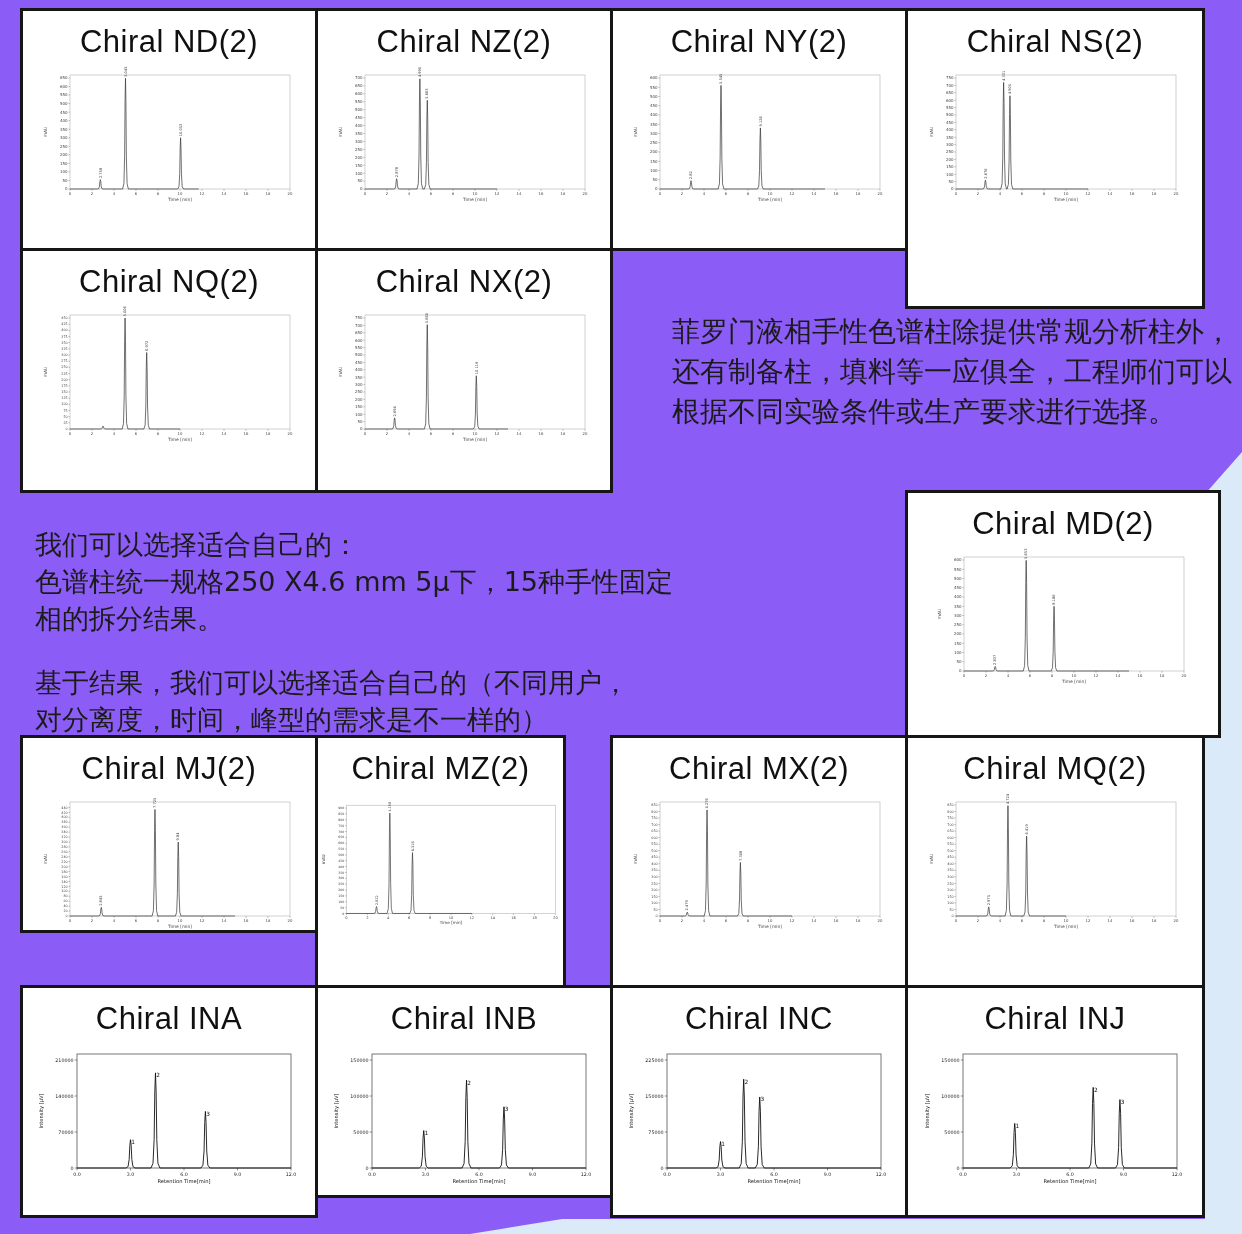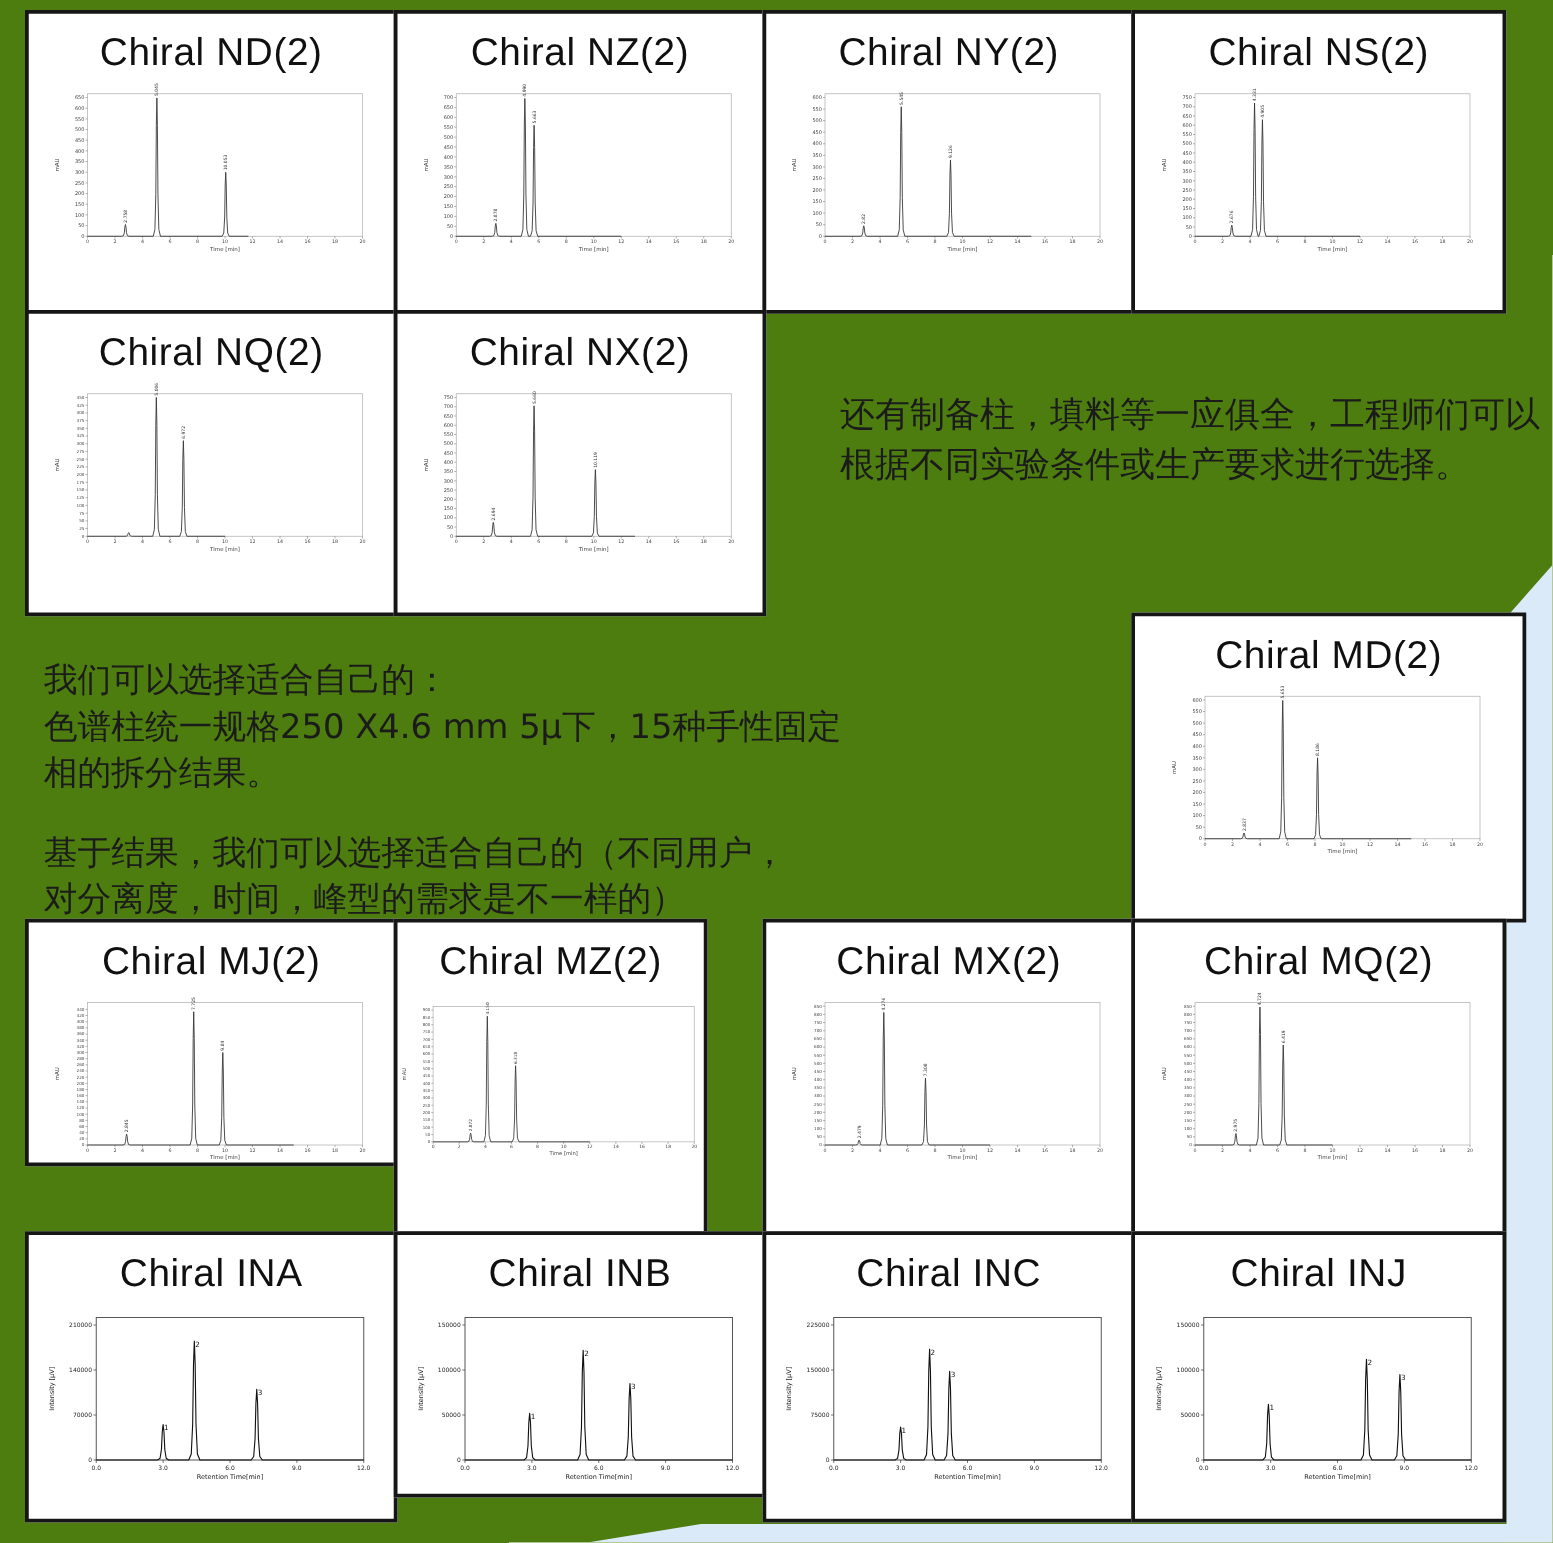--- a/index.html
+++ b/index.html
@@ -3,7 +3,7 @@
 <meta charset="utf-8">
 <style>
   html,body{margin:0;padding:0;background:#ffffff;}
-  #page{position:relative;width:1242px;height:1234px;background:#4d7c0f;overflow:hidden;
+  #page{position:relative;width:1242px;height:1234px;background:#8b5cf6;overflow:hidden;
         font-family:"Liberation Sans",sans-serif;}
   .cell{position:absolute;border:3px solid #161616;background:#fff;box-sizing:border-box;}
   .cell-title{text-align:center;font-size:31px;color:#101010;margin-top:13px;

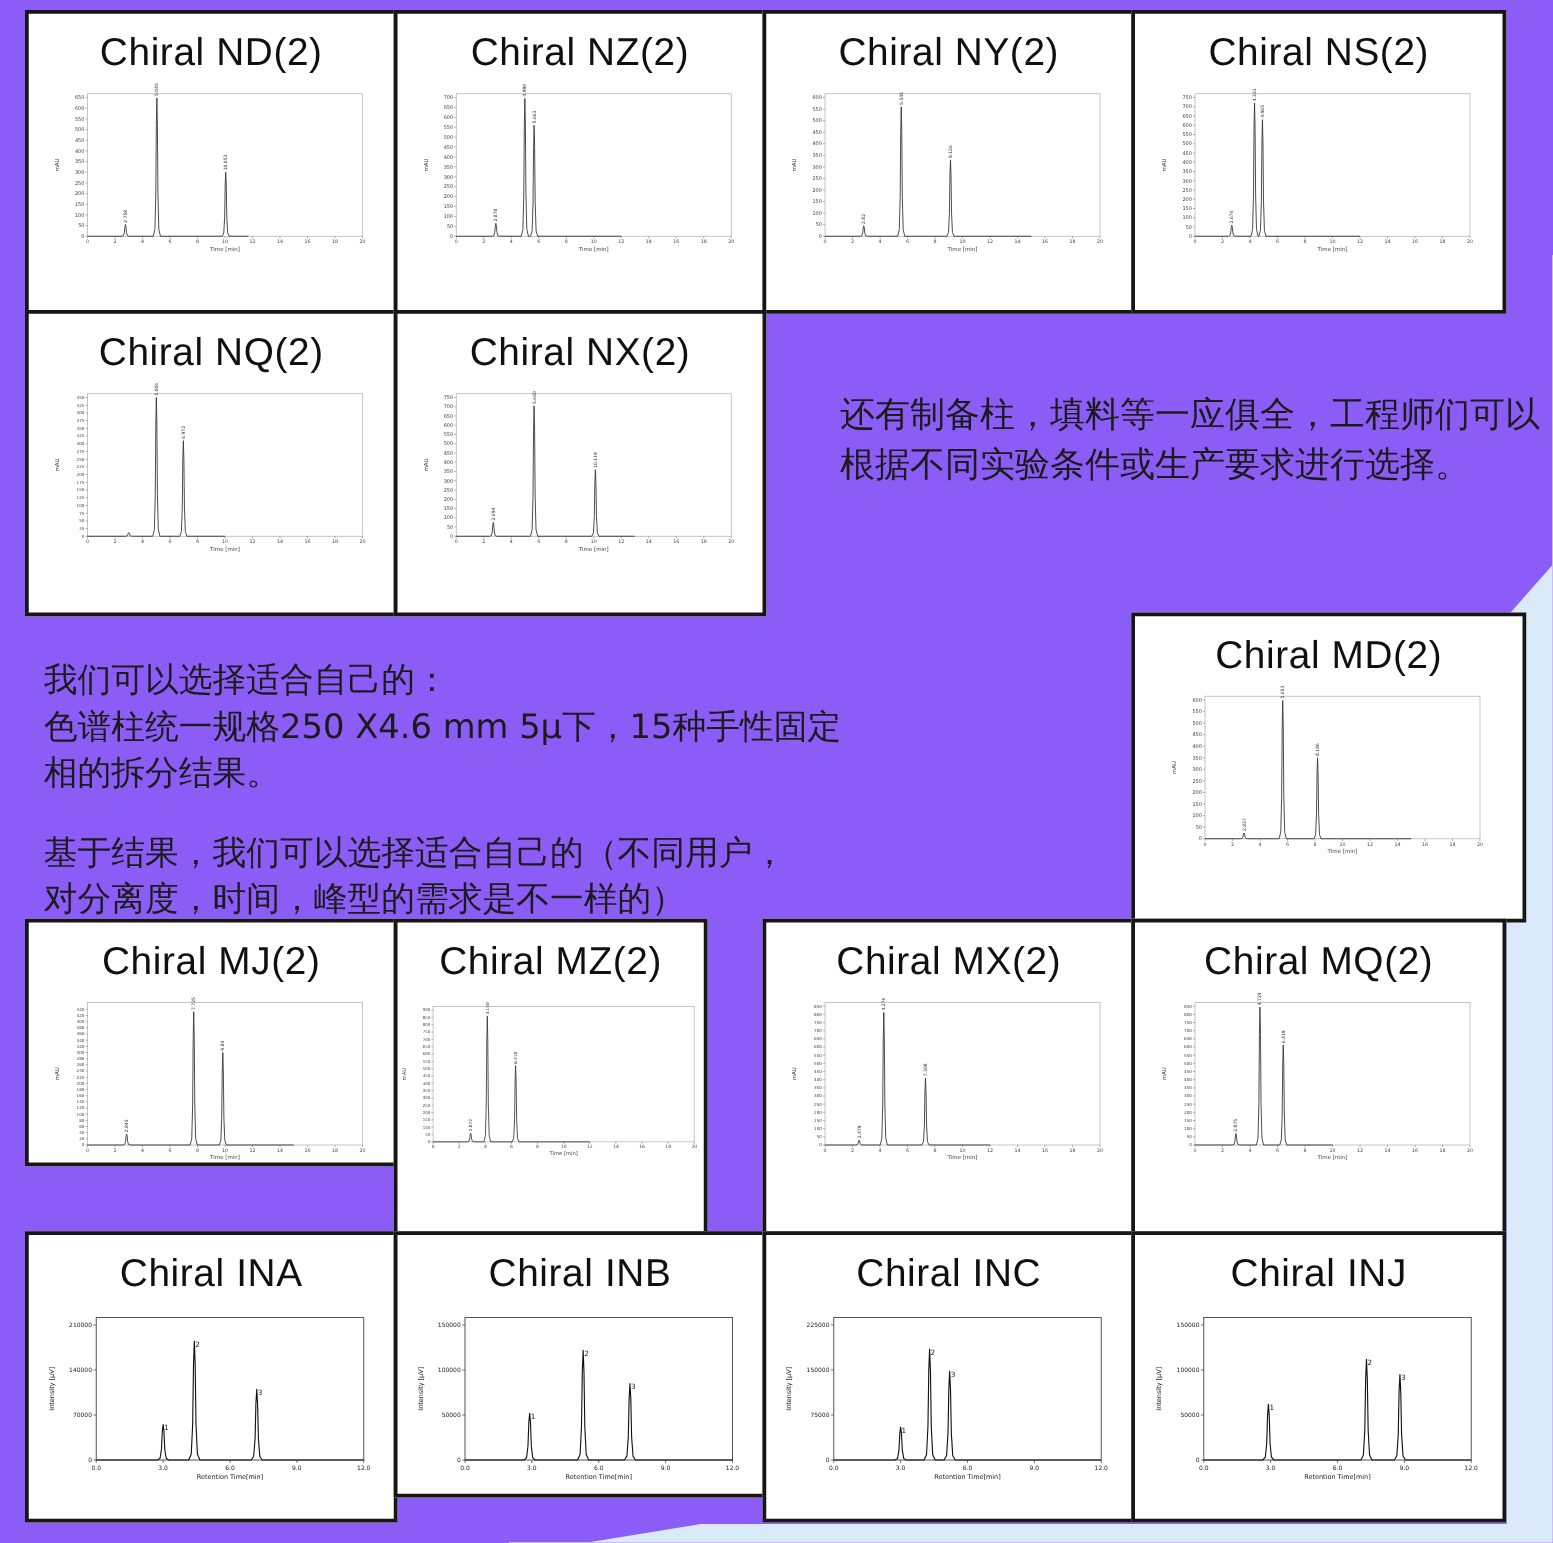--- a/index.html
+++ b/index.html
@@ -220,7 +220,7 @@
         </svg>
       </div>
   </div>
-  <div class="cell" style="left:905px;top:8px;width:300px;height:243px;">
+  <div class="cell" style="left:905px;top:8px;width:300px;height:301px;">
     <div class="cell-title">Chiral NS(2)</div>
     <div class="chart">
         <svg viewBox="0 0 258 152" width="258" height="152">

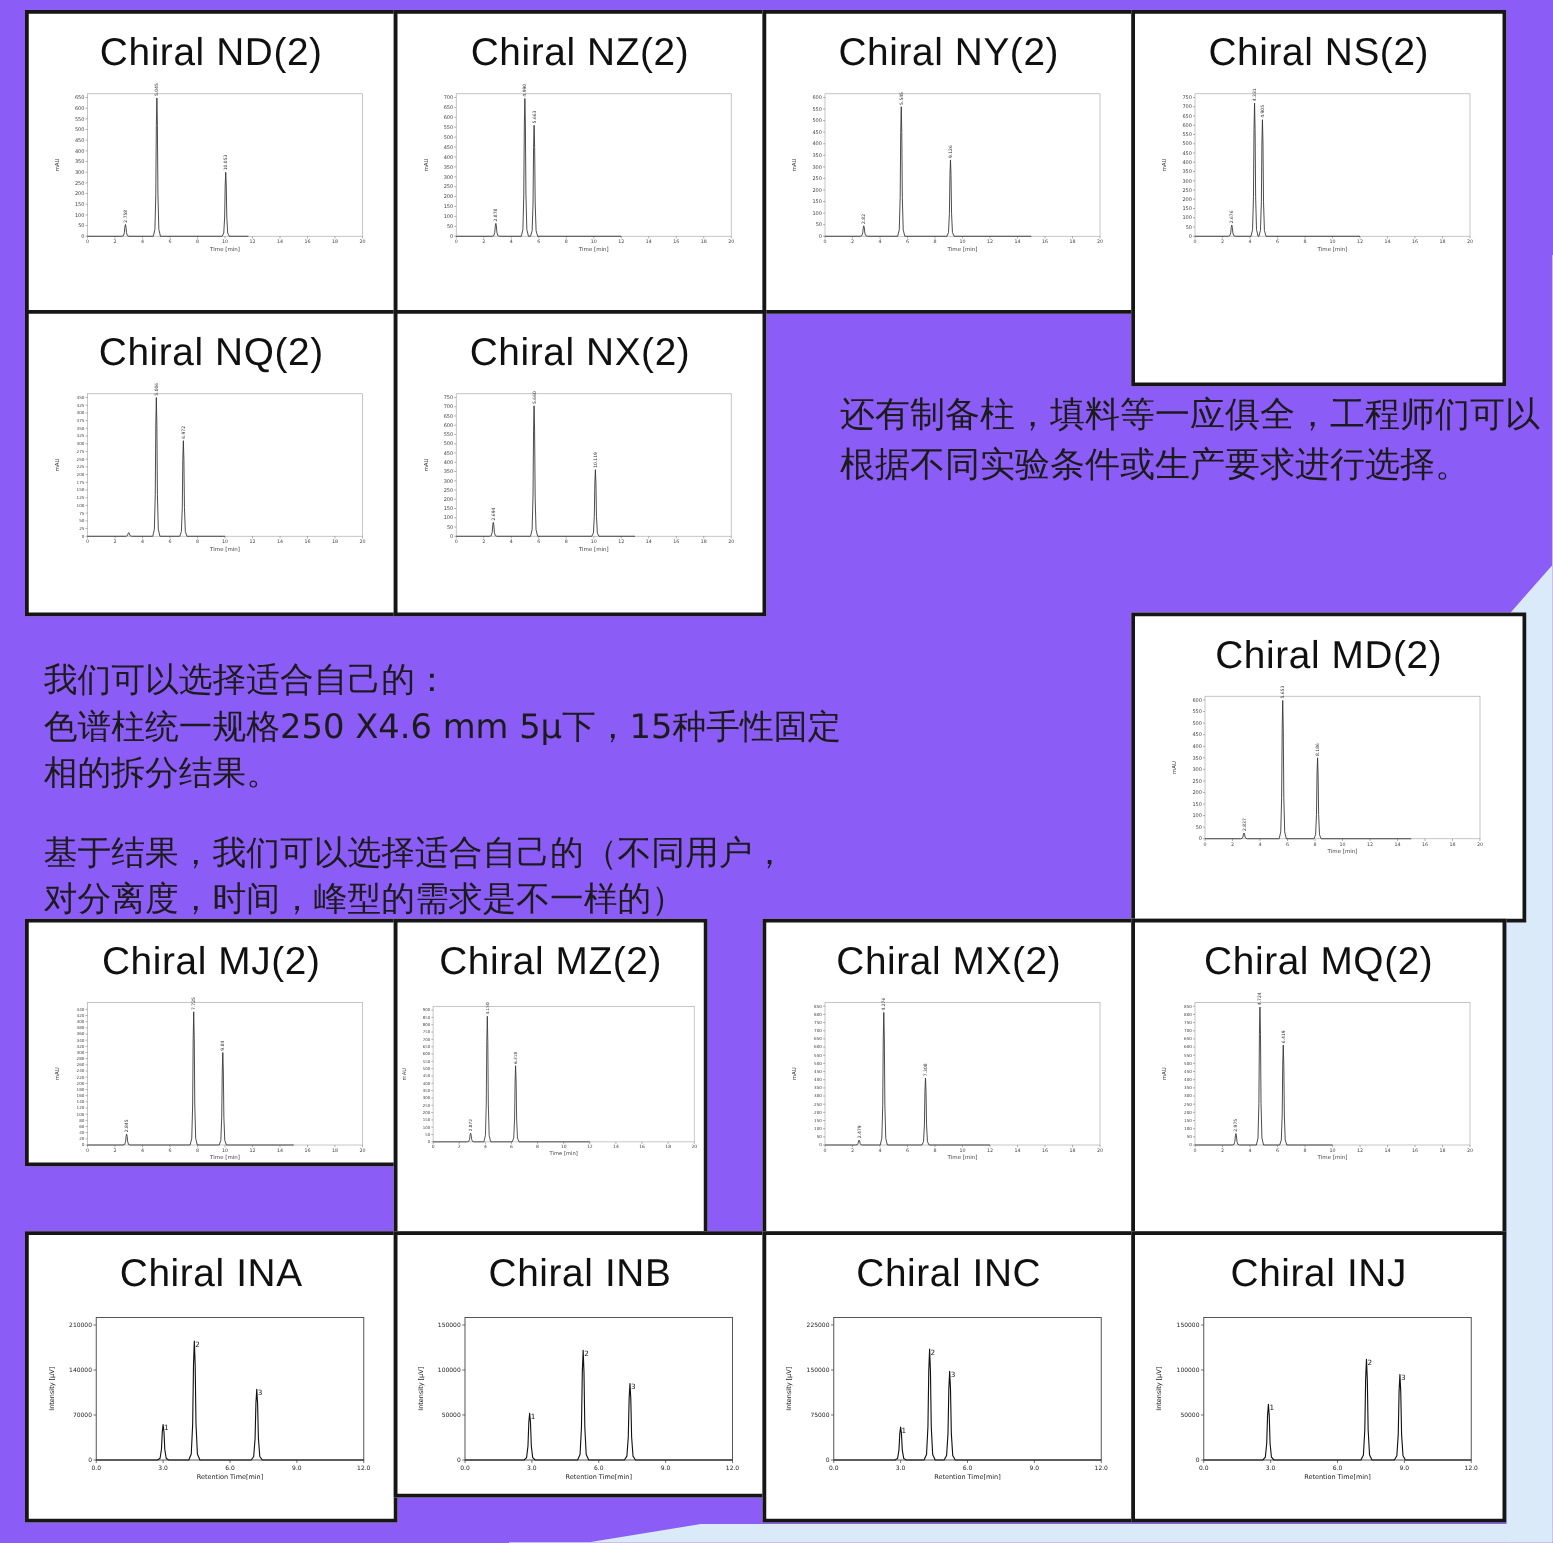--- a/index.html
+++ b/index.html
@@ -432,6 +432,7 @@
   </div>
 
   <div class="zh" id="note-right">
+    <div>菲罗门液相手性色谱柱除提供常规分析柱外，</div>
     <div>还有制备柱，填料等一应俱全，工程师们可以</div>
     <div>根据不同实验条件或生产要求进行选择。</div>
   </div>

